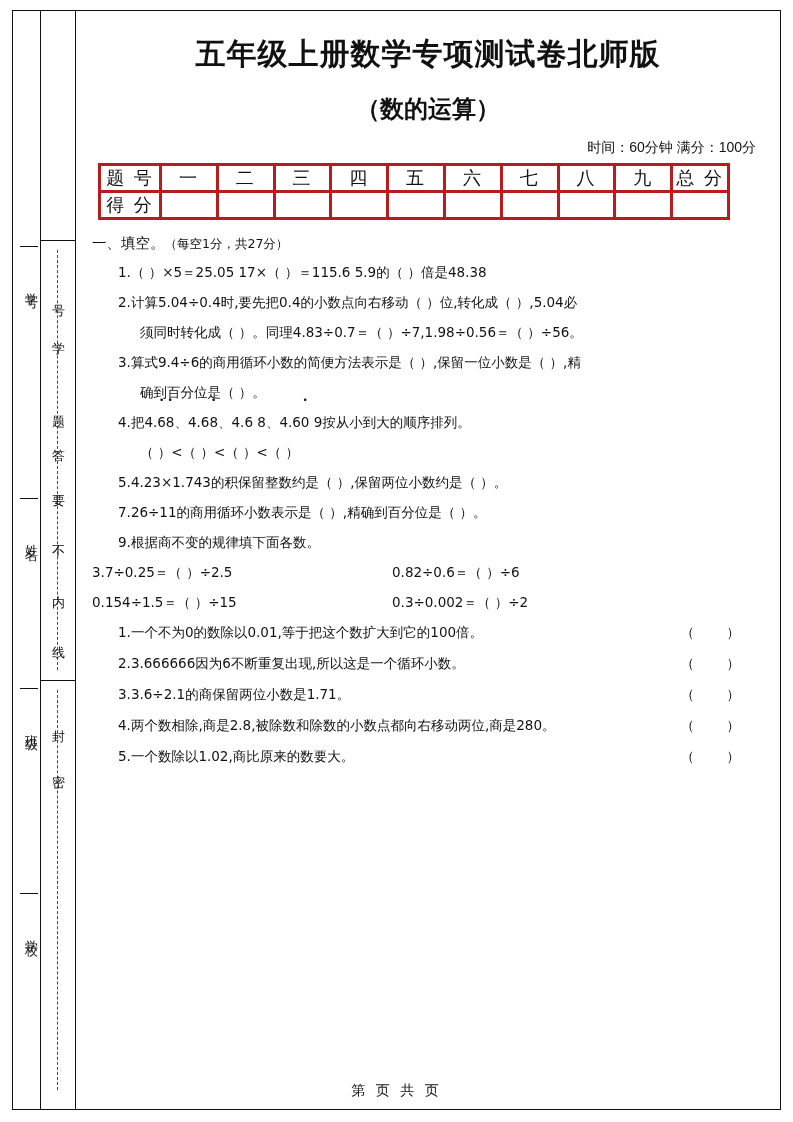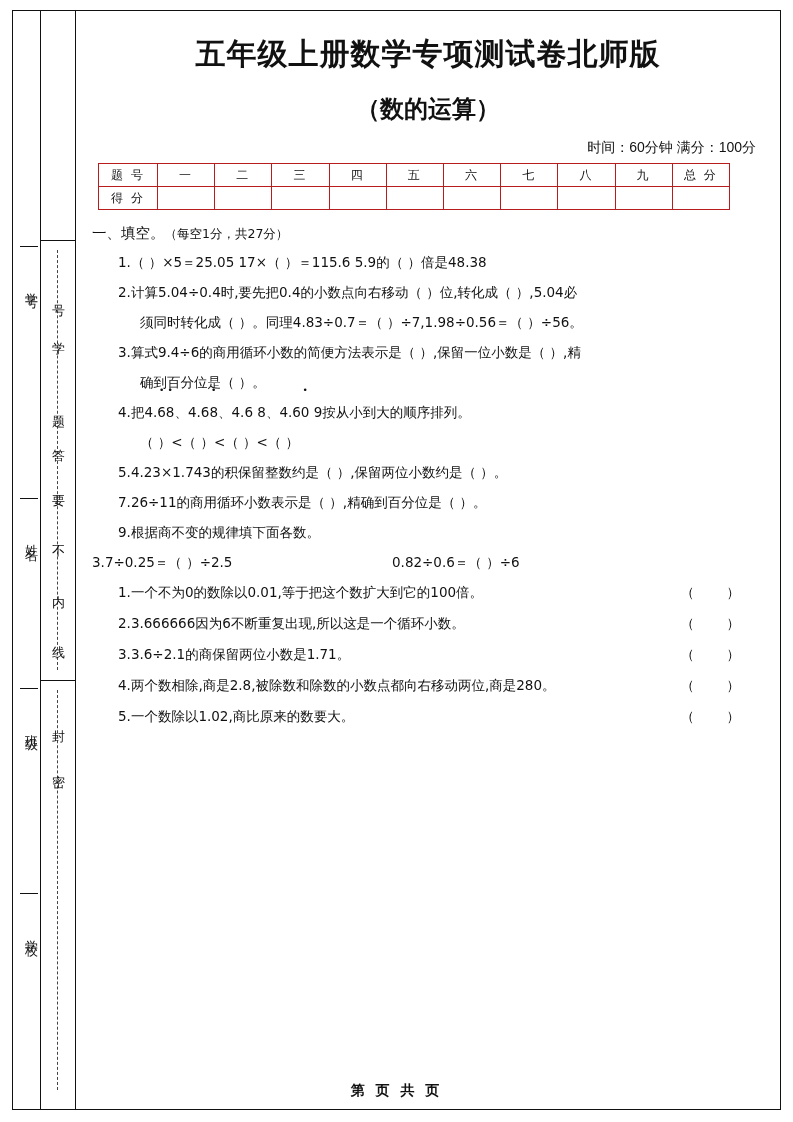--- a/index.html
+++ b/index.html
@@ -122,11 +122,11 @@
     table-layout: fixed;
   }
   table.score td {
-    border: 1px solid #b91c1c;
+    border: 3px solid #b91c1c;
     height: 22px;
     text-align: center;
     font-family: "DejaVu Sans", sans-serif;
-    font-size: 12px;
+    font-size: 18px;
     letter-spacing: 2px;
     padding: 0;
   }

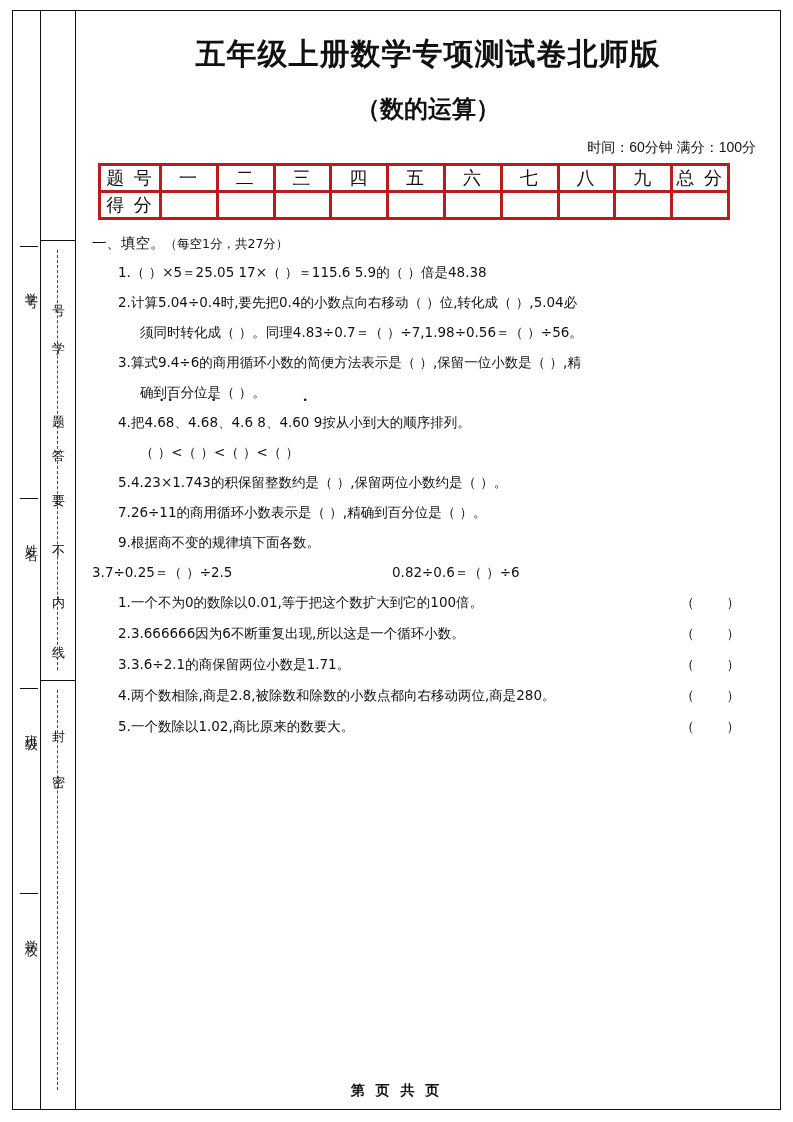--- a/index.html
+++ b/index.html
@@ -292,6 +292,10 @@
     <div class="c1">3.7÷0.25＝（    ）÷2.5</div>
     <div>0.82÷0.6＝（    ）÷6</div>
   </div>
+  <div class="row-two">
+    <div class="c1">0.154÷1.5＝（    ）÷15</div>
+    <div>0.3÷0.002＝（    ）÷2</div>
+  </div>
 
 
   <div class="tf-line">

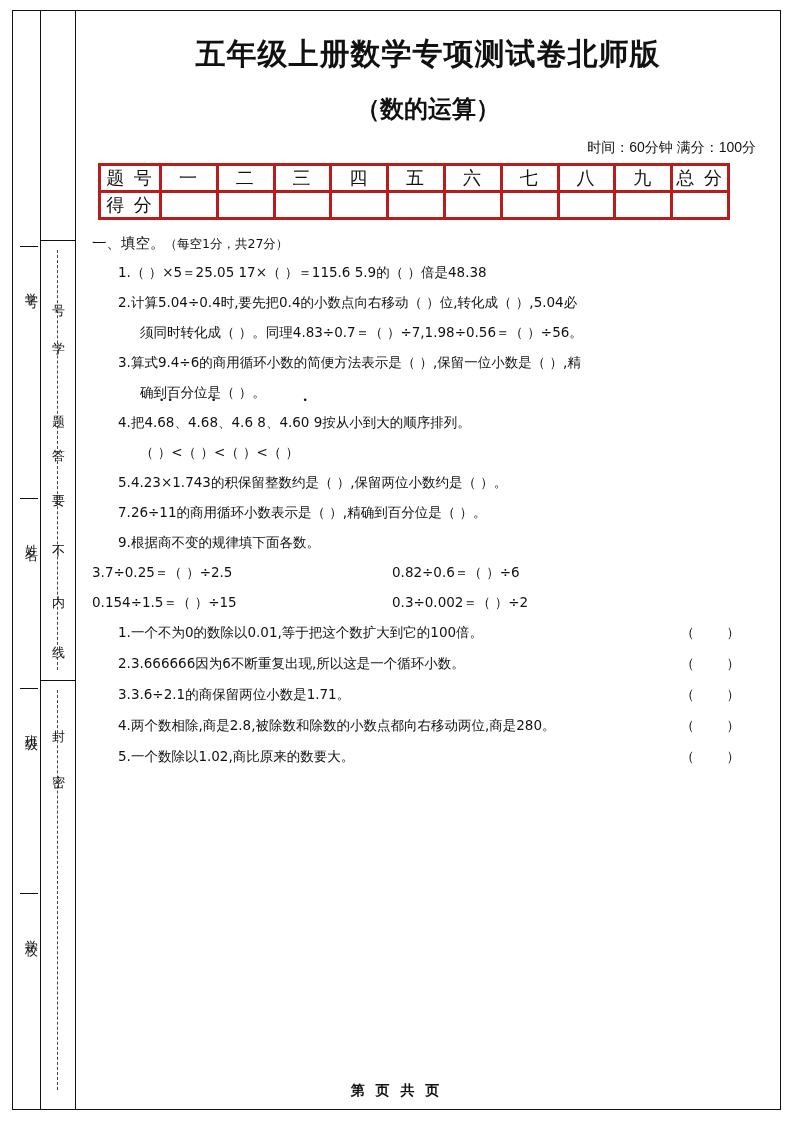--- a/index.html
+++ b/index.html
@@ -199,7 +199,7 @@
     bottom: 22px;
     text-align: center;
     font-family: "DejaVu Sans", sans-serif;
-    font-weight: bold;
+    font-weight: normal;
     font-size: 14px;
     letter-spacing: 3px;
   }

